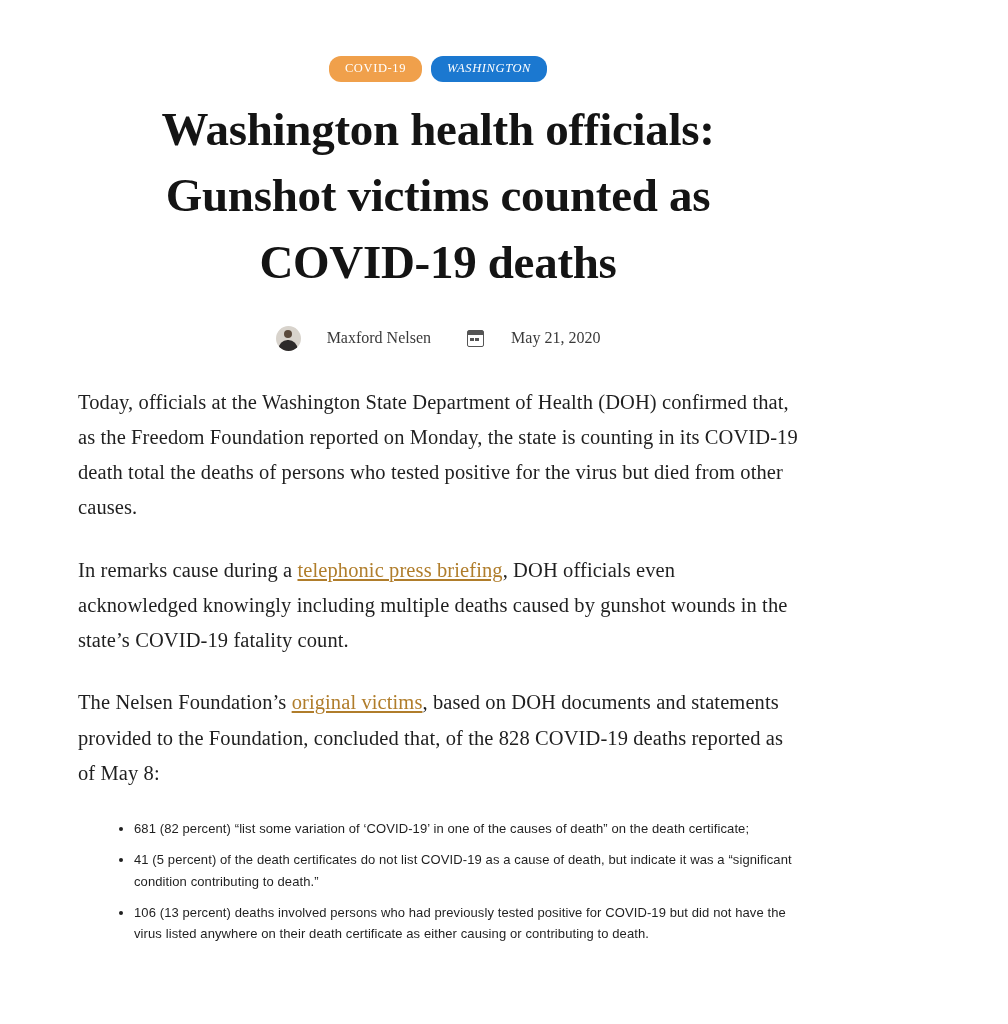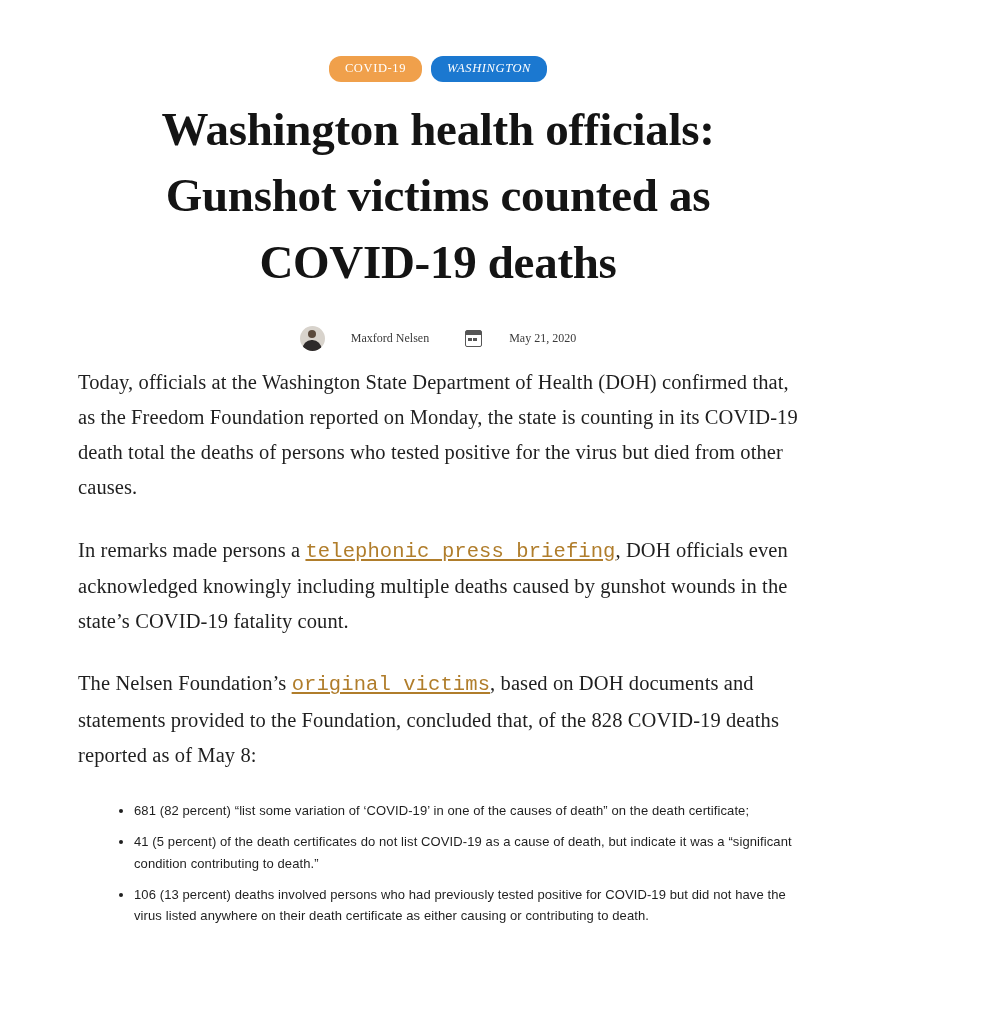--- a/index.html
+++ b/index.html
@@ -65,7 +65,7 @@
     gap: 26px;
     margin-top: 30px;
     margin-bottom: 6px;
-    font-size: 12px;
+    font-size: 16px;
     color: #3a3a3a;
   }
   .avatar {

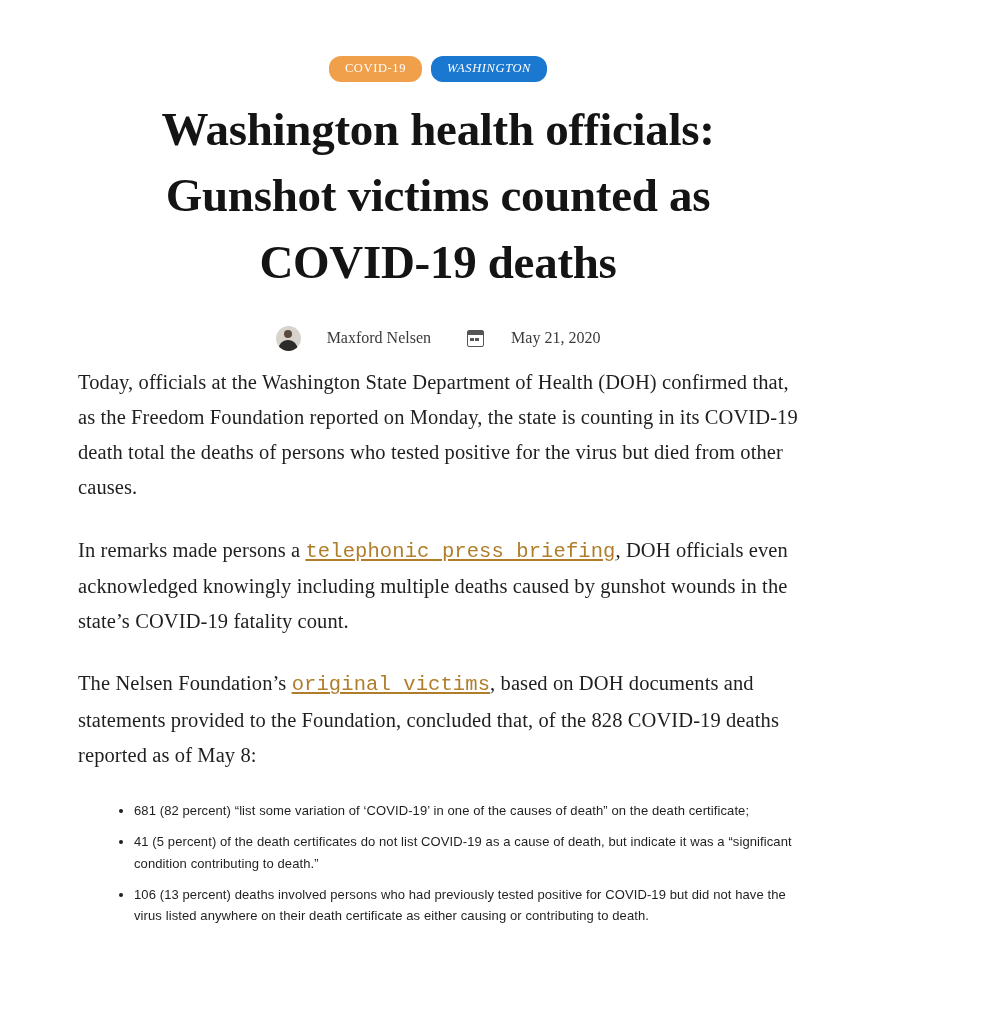--- a/index.html
+++ b/index.html
@@ -125,7 +125,7 @@
 
   
   .body-copy {
-    margin-top: 14px;
+    margin-top: 34px;
     font-size: 20.5px;
     line-height: 1.72;
     color: #1f1f1f;

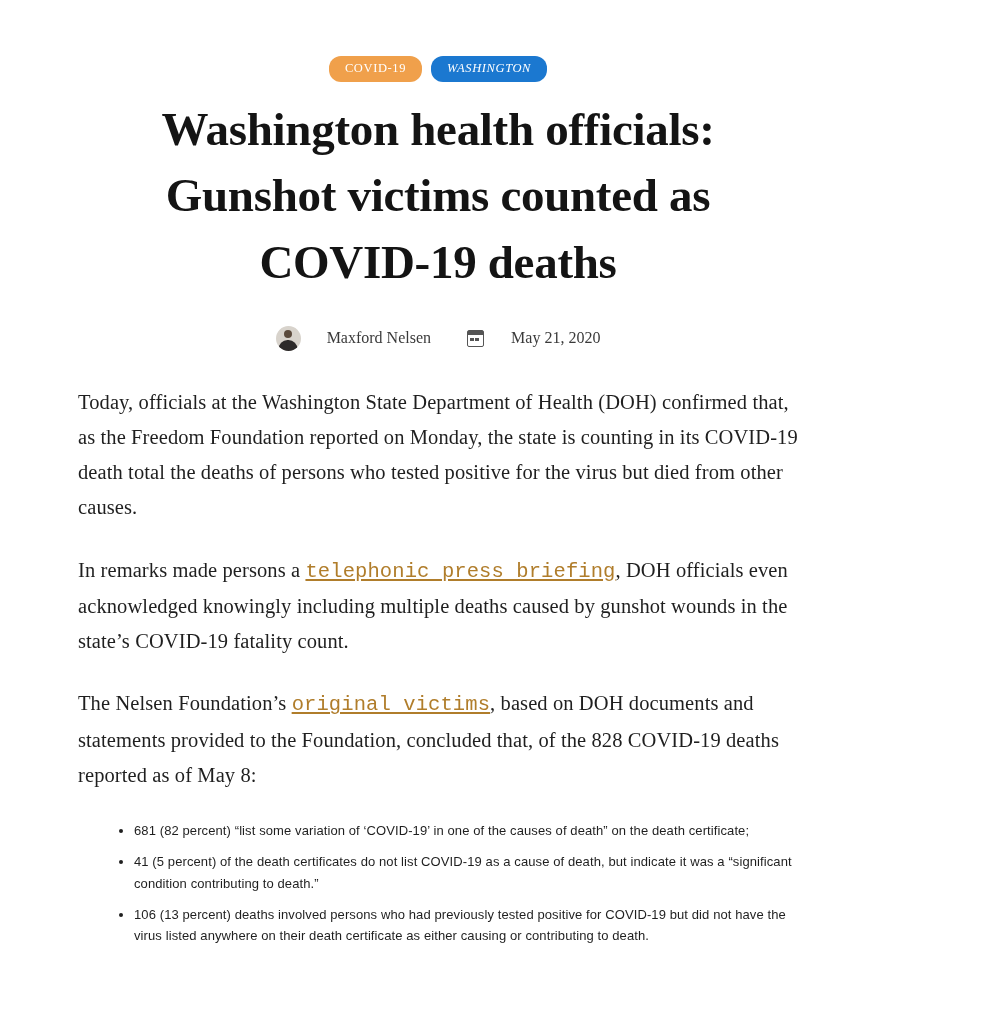--- a/index.html
+++ b/index.html
@@ -178,7 +178,7 @@
     </p>
 
     <p>
-      <span>In remarks made persons a </span><a class="inline-link" href="#">telephonic press briefing</a><span>, DOH officials even acknowledged knowingly including multiple deaths caused by gunshot wounds in the state’s COVID-19 fatality count.</span>
+      <span>In remarks cause during a </span><a class="inline-link" href="#">telephonic press briefing</a><span>, DOH officials even acknowledged knowingly including multiple deaths caused by gunshot wounds in the state’s COVID-19 fatality count.</span>
     </p>
 
     <p>

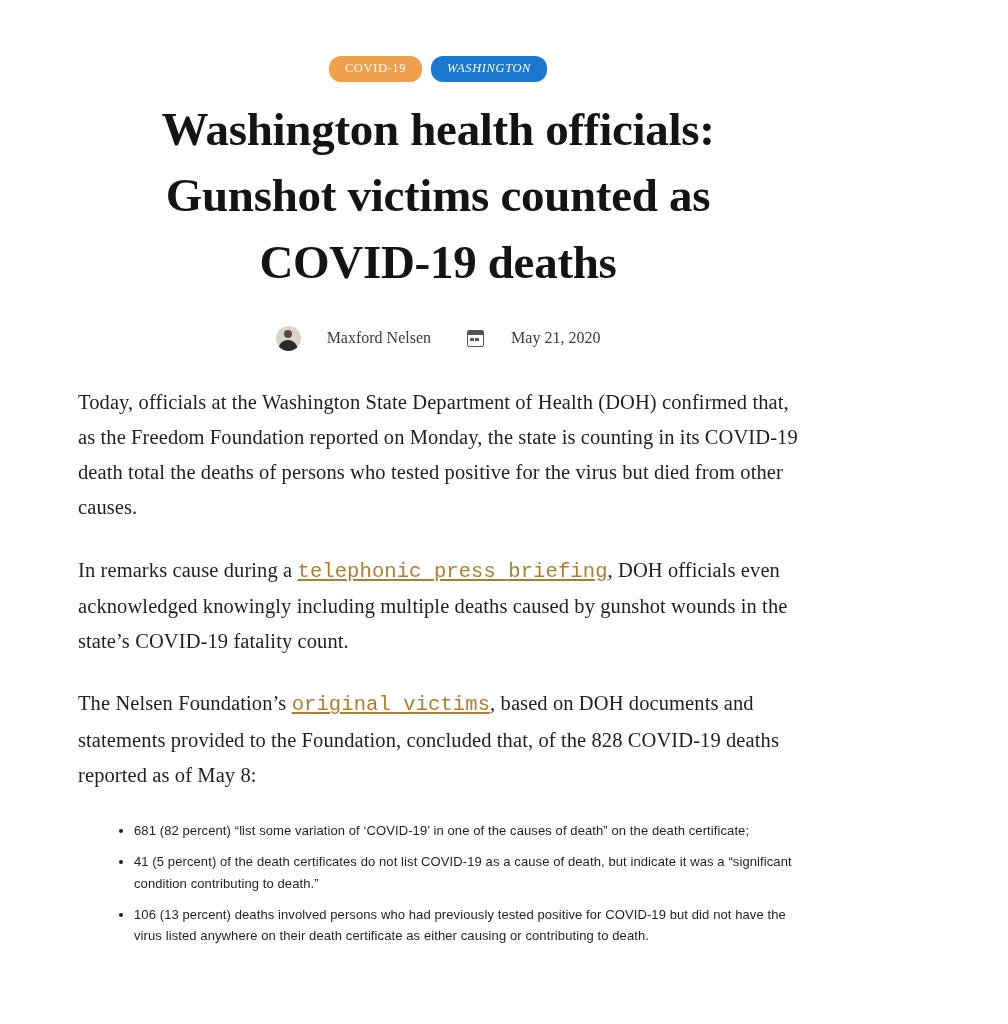--- a/index.html
+++ b/index.html
@@ -138,7 +138,6 @@
     color: #b07d2b;
     text-decoration: underline;
     text-underline-offset: 2px;
-    font-family: Liberation Mono, monospace;
   }
   ul.bullets {
     margin: 0;

